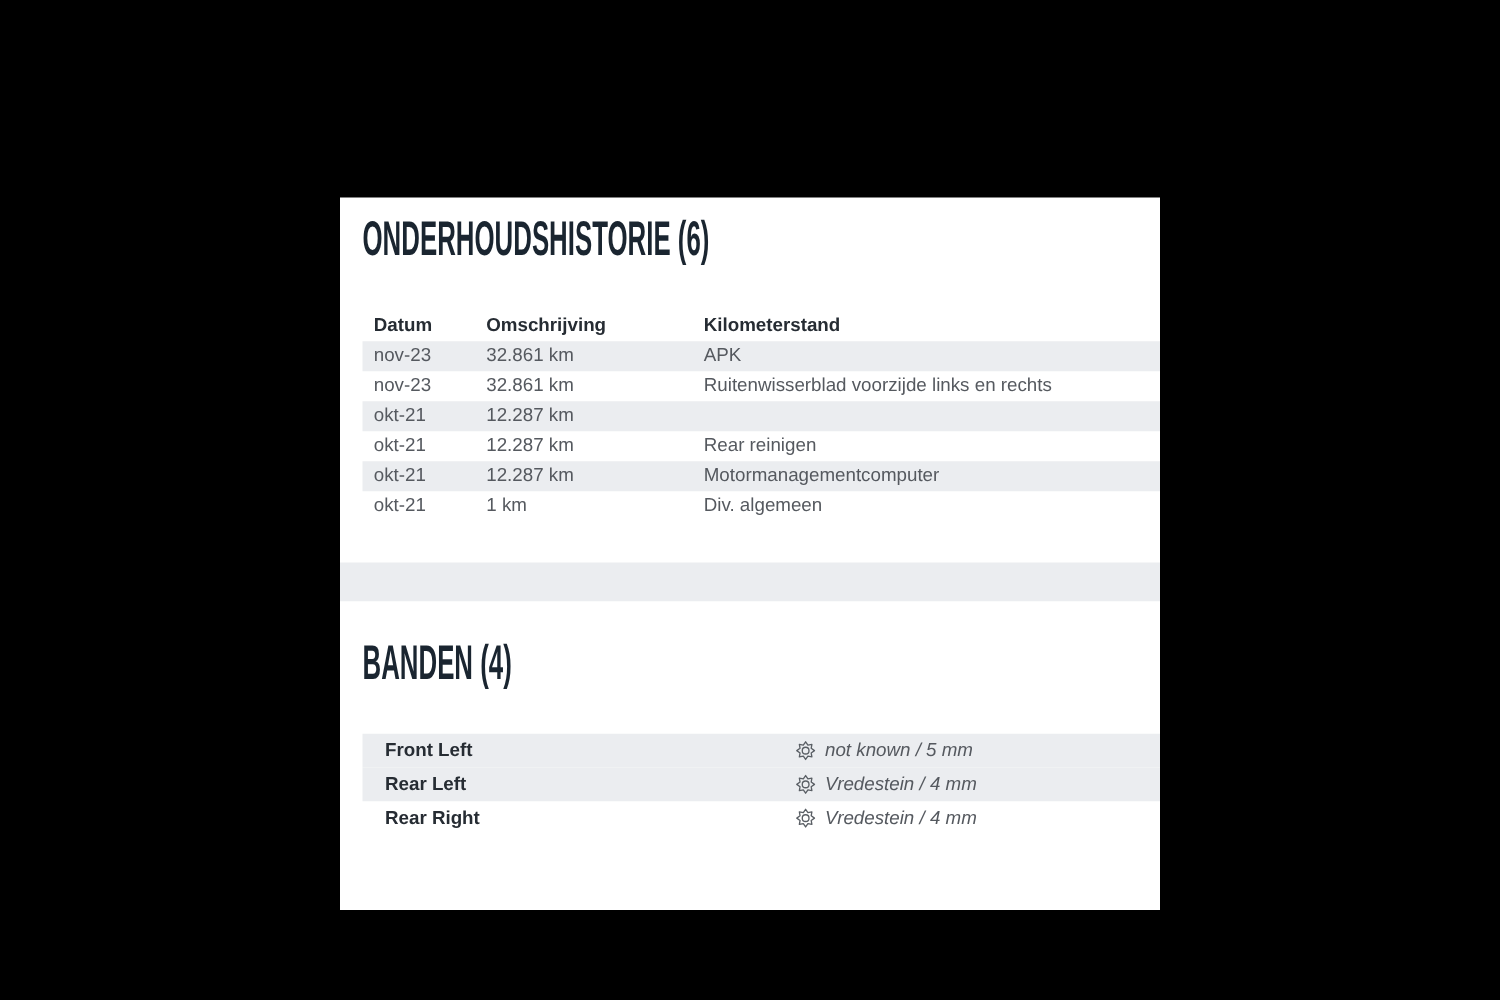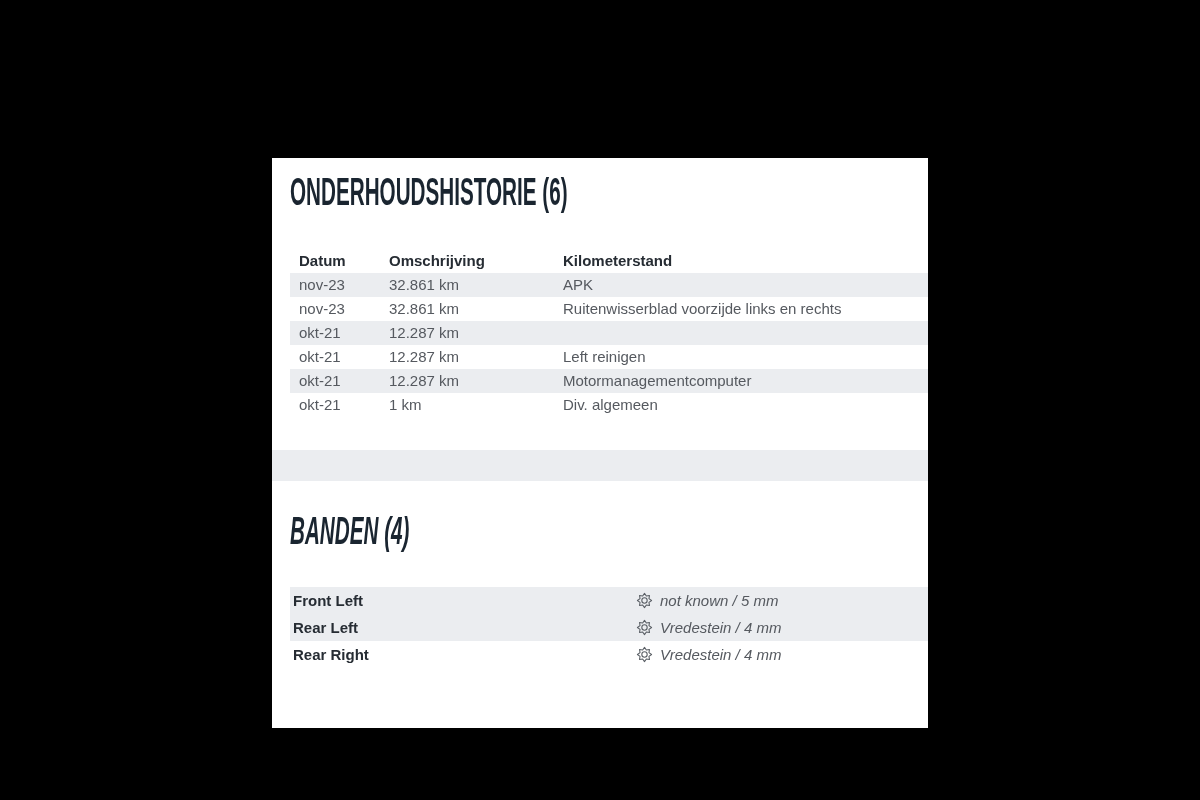--- a/index.html
+++ b/index.html
@@ -143,7 +143,7 @@
     <div class="m-row">
       <div class="cell">okt-21</div>
       <div class="cell">12.287 km</div>
-      <div class="cell">Left reinigen</div>
+      <div class="cell">Rear reinigen</div>
     </div>
     <div class="m-row striped">
       <div class="cell">okt-21</div>

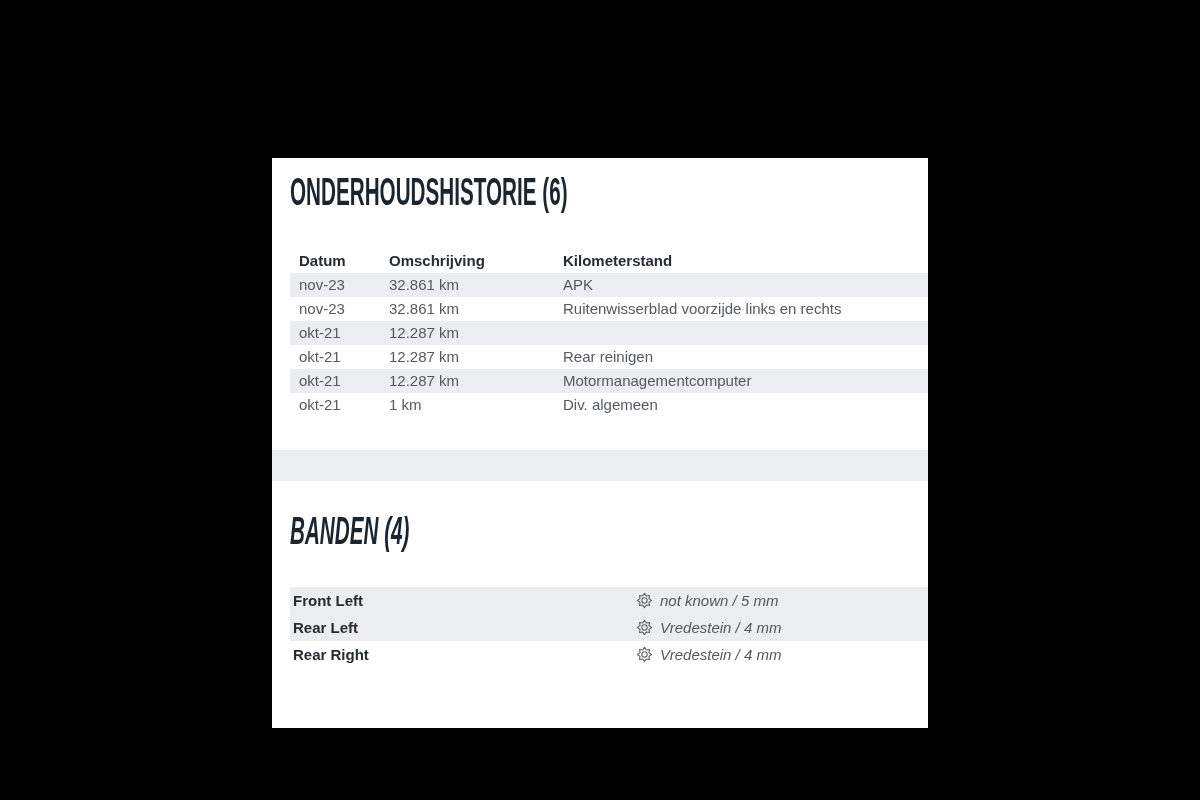--- a/index.html
+++ b/index.html
@@ -42,7 +42,7 @@
     letter-spacing: 0px;
   }
   .title-maintenance { top: 14px; }
-  .title-tires { top: 353px; font-style: italic; }
+  .title-tires { top: 353px; }
 
   
   .m-table {

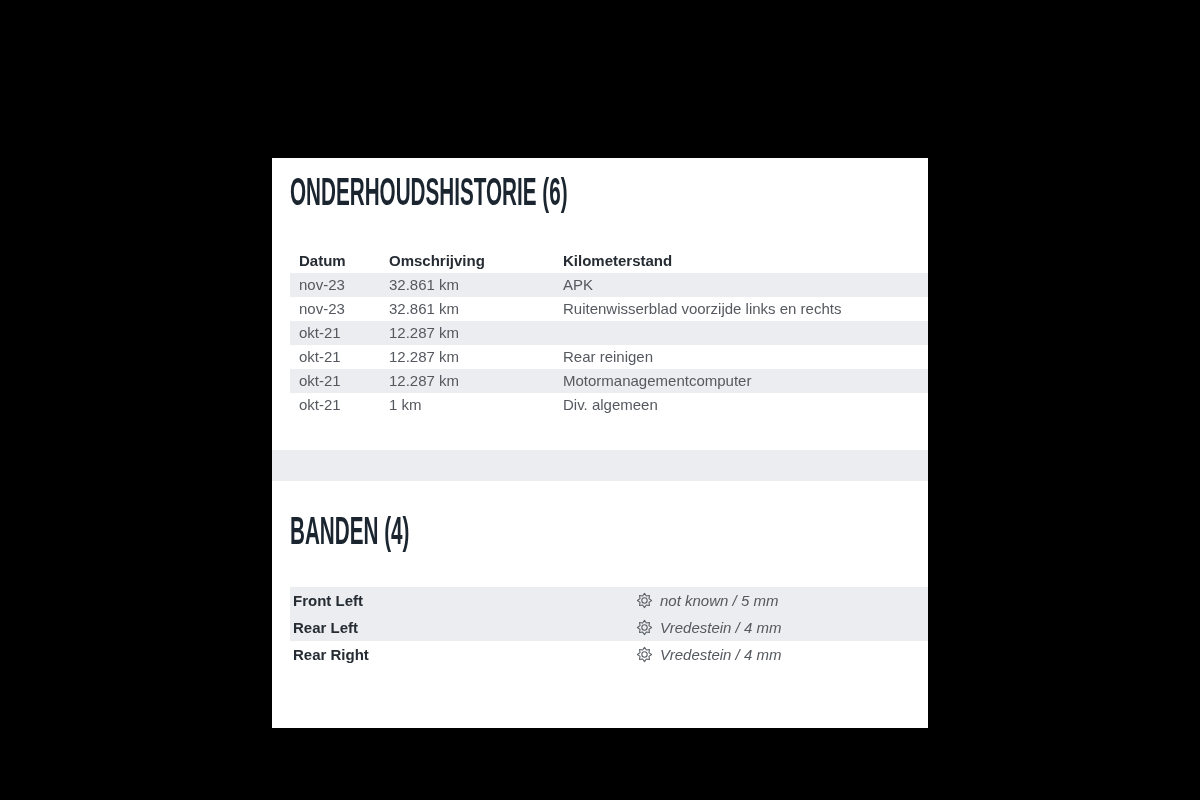--- a/index.html
+++ b/index.html
@@ -91,7 +91,7 @@
   }
   .t-label {
     position: absolute;
-    left: 3px; top: 0;
+    left: 18px; top: 0;
     font-weight: 700;
     color: var(--header-text);
     white-space: nowrap;

